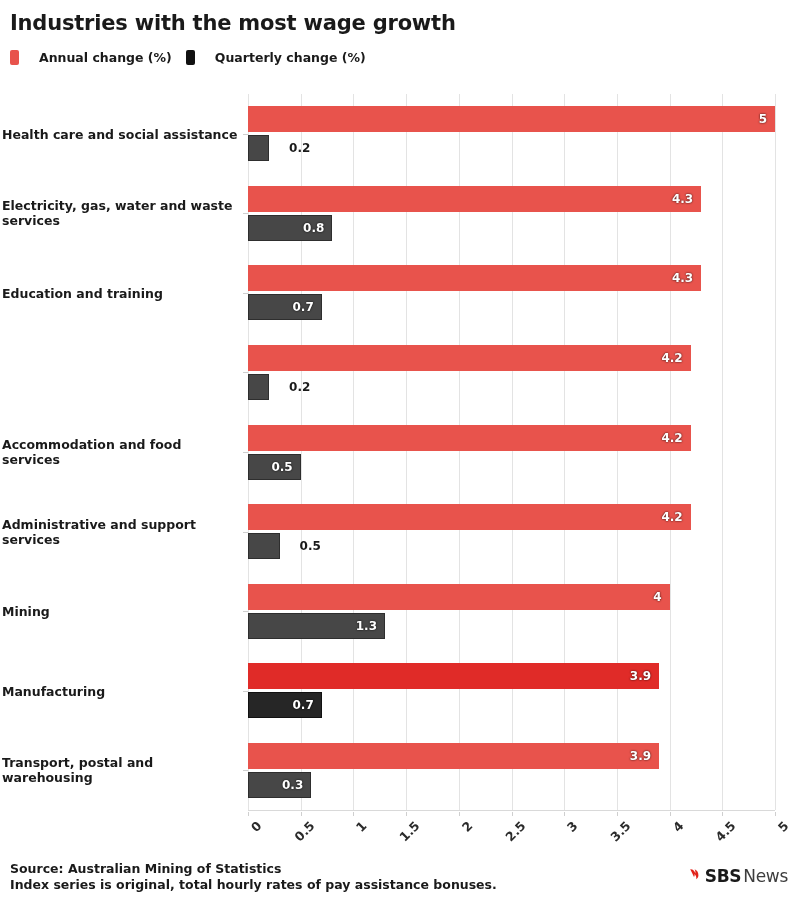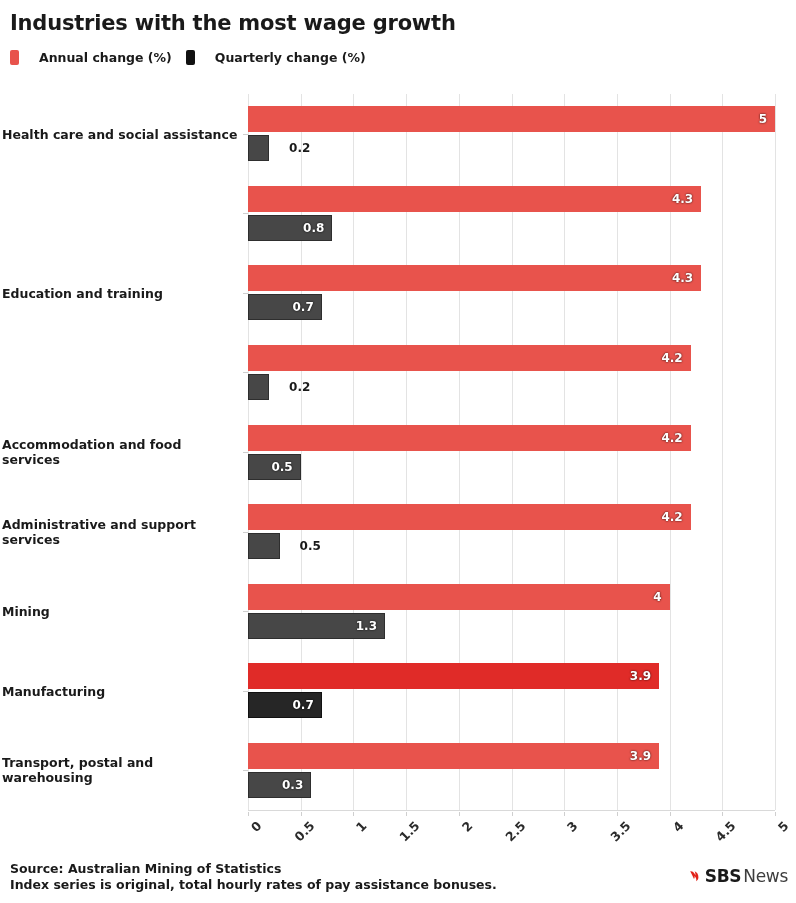--- a/index.html
+++ b/index.html
@@ -232,6 +232,7 @@
 <div class="cat-labels" id="cat-labels">
     <div class="cat-label" style="top: 39.7778px;">Health care and social assistance</div>
     <div class="cat-tick" style="top: 39.7778px;"></div>
+    <div class="cat-label" style="top: 119.333px;">Electricity, gas, water and waste services</div>
     <div class="cat-tick" style="top: 119.333px;"></div>
     <div class="cat-label" style="top: 198.889px;">Education and training</div>
     <div class="cat-tick" style="top: 198.889px;"></div>

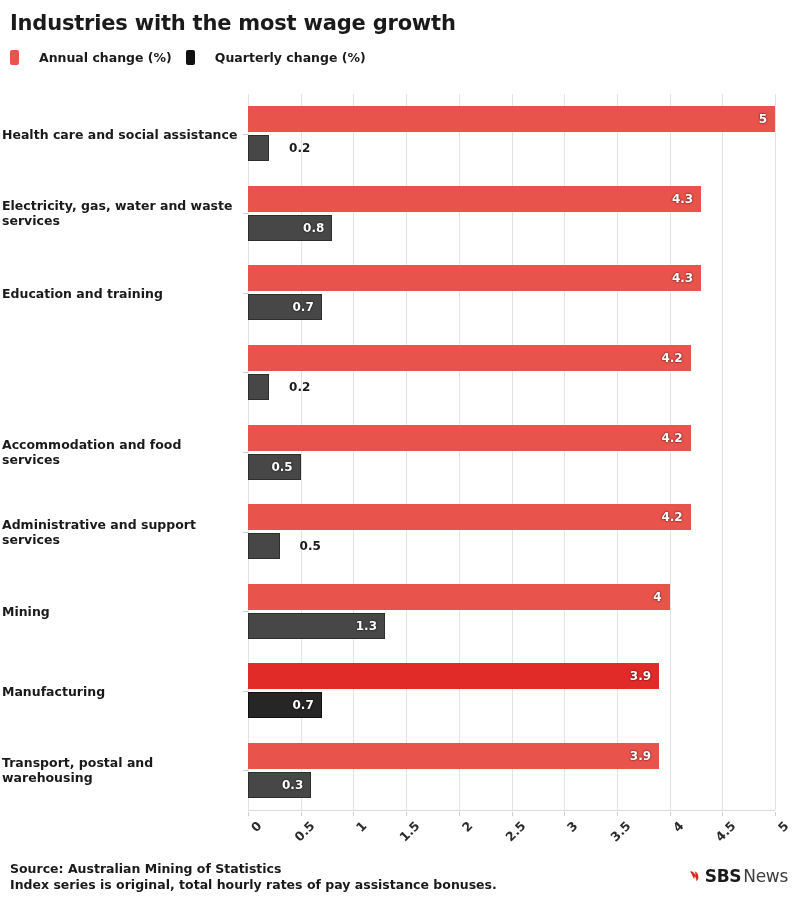--- a/index.html
+++ b/index.html
@@ -195,7 +195,7 @@
     right: 8px;
     top: 866px;
     display: flex;
-    align-items: center;
+    align-items: flex-start;
     height: 20px;
   }
   .logo-mark { flex: none; margin-right: 1px; }

